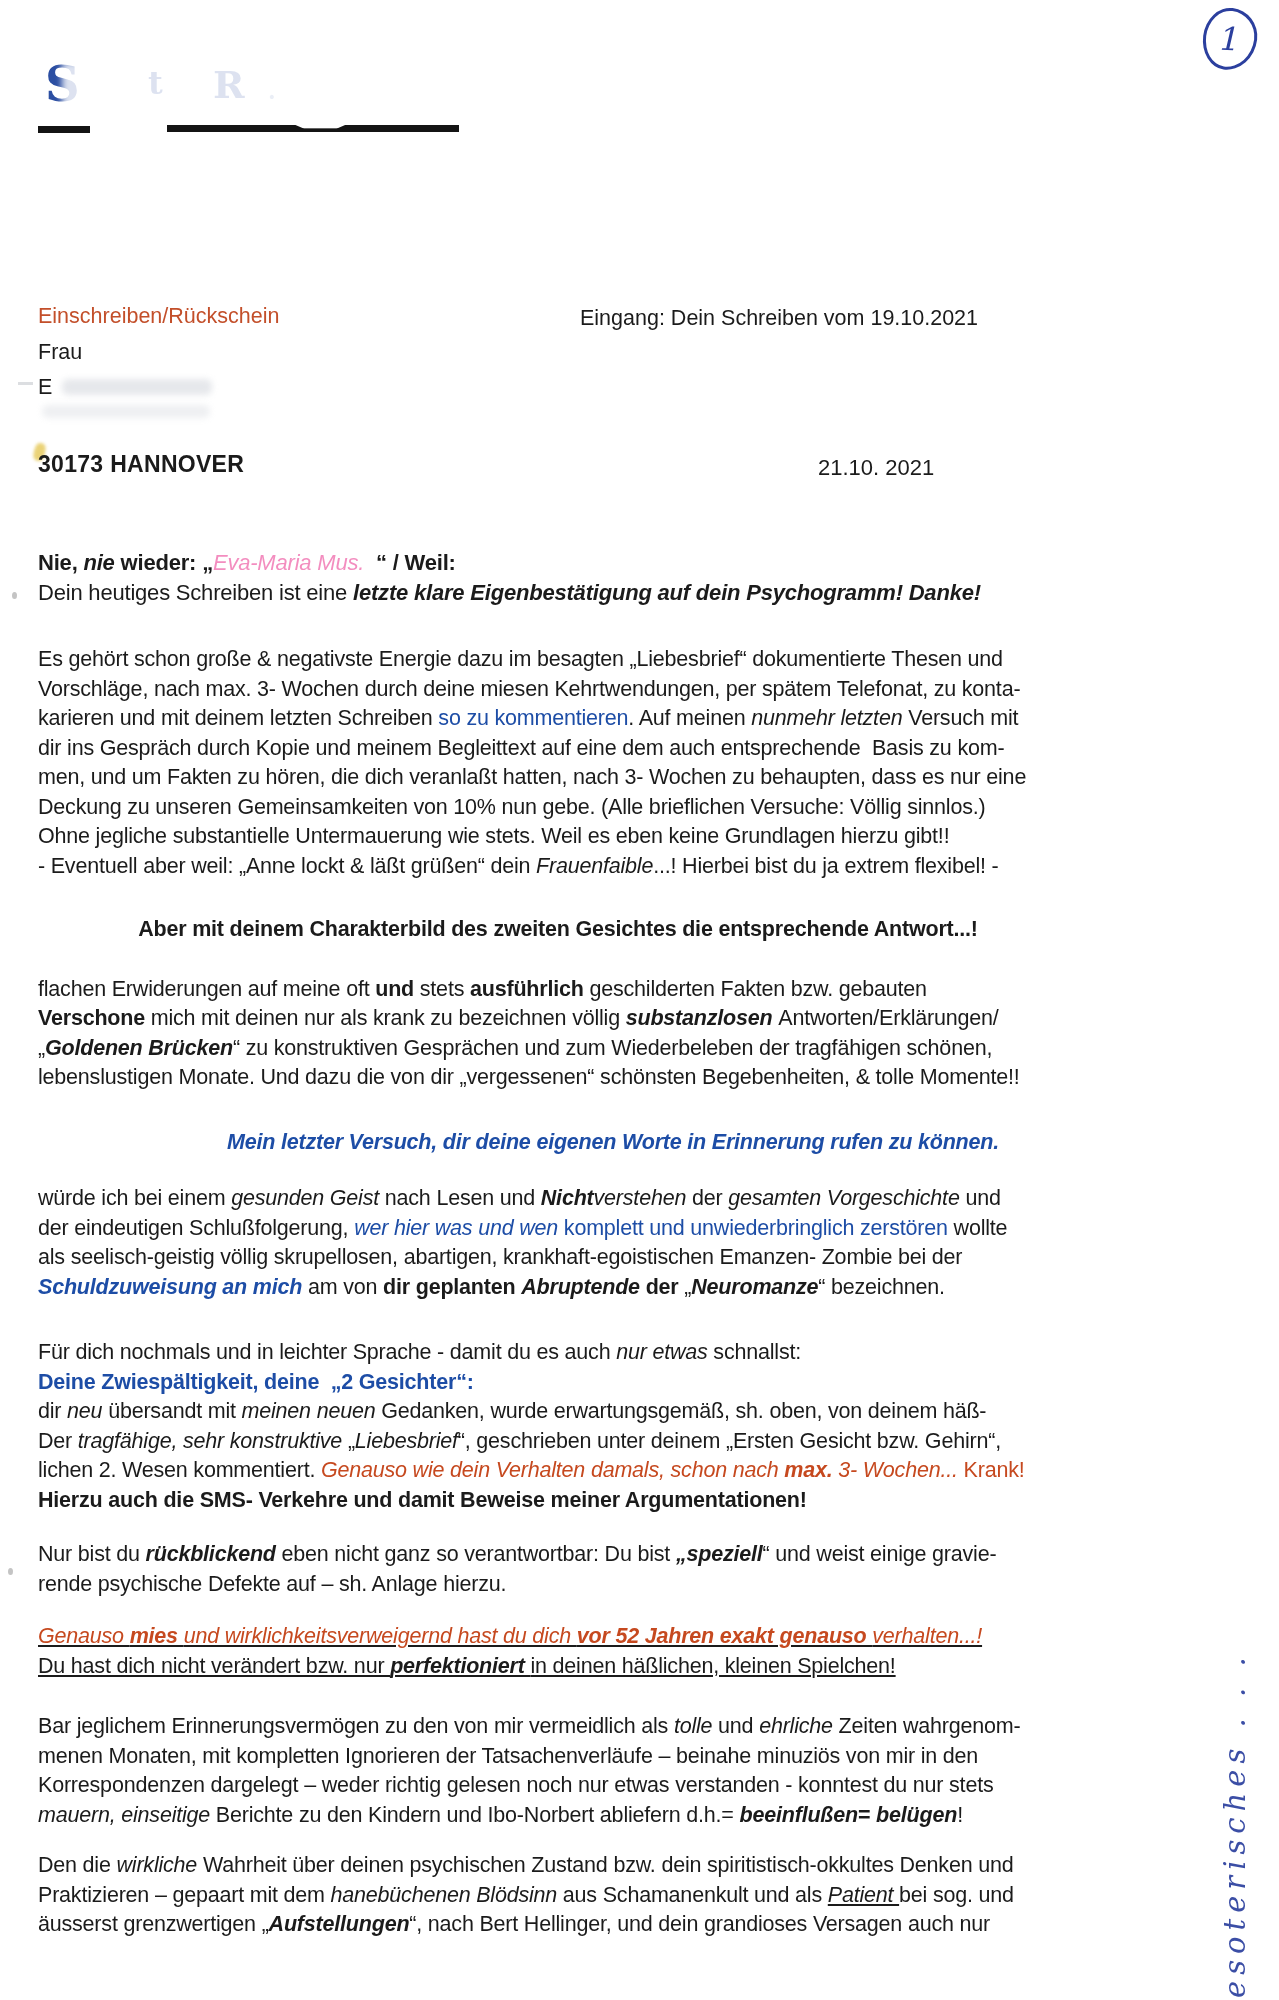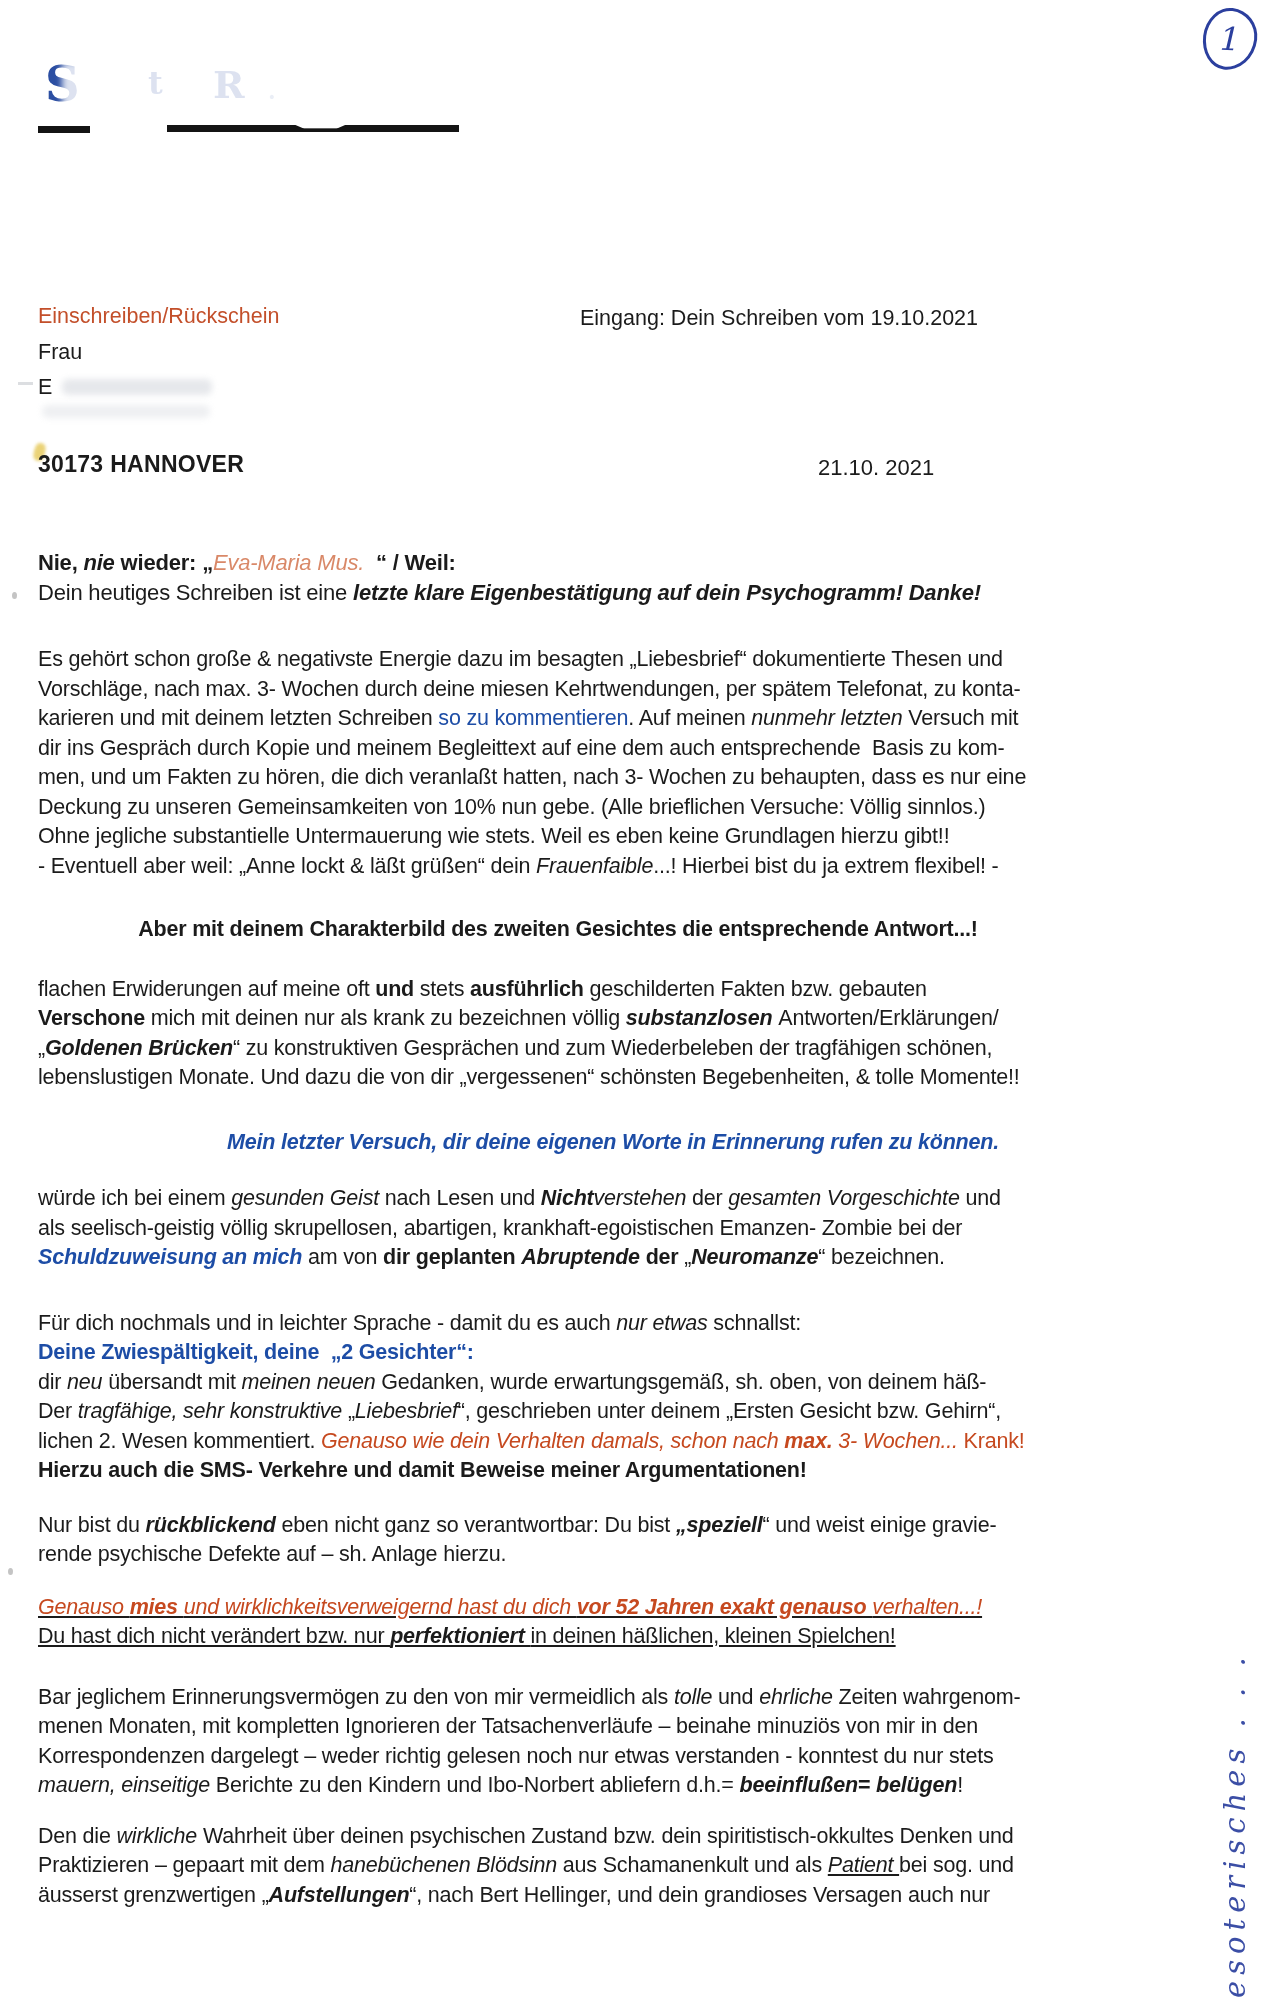--- a/index.html
+++ b/index.html
@@ -25,7 +25,7 @@
   .u{text-decoration:underline}
   .blue{color:var(--blue)}
   .red{color:var(--red)}
-  .faded{color:#c2410c;opacity:.62;filter:blur(.4px)}
+  .faded{color:#ec4899;opacity:.62;filter:blur(.4px)}
   .center-bold{text-align:center;padding-right:150px}
   .center-blue{text-align:center;padding-right:40px}
   

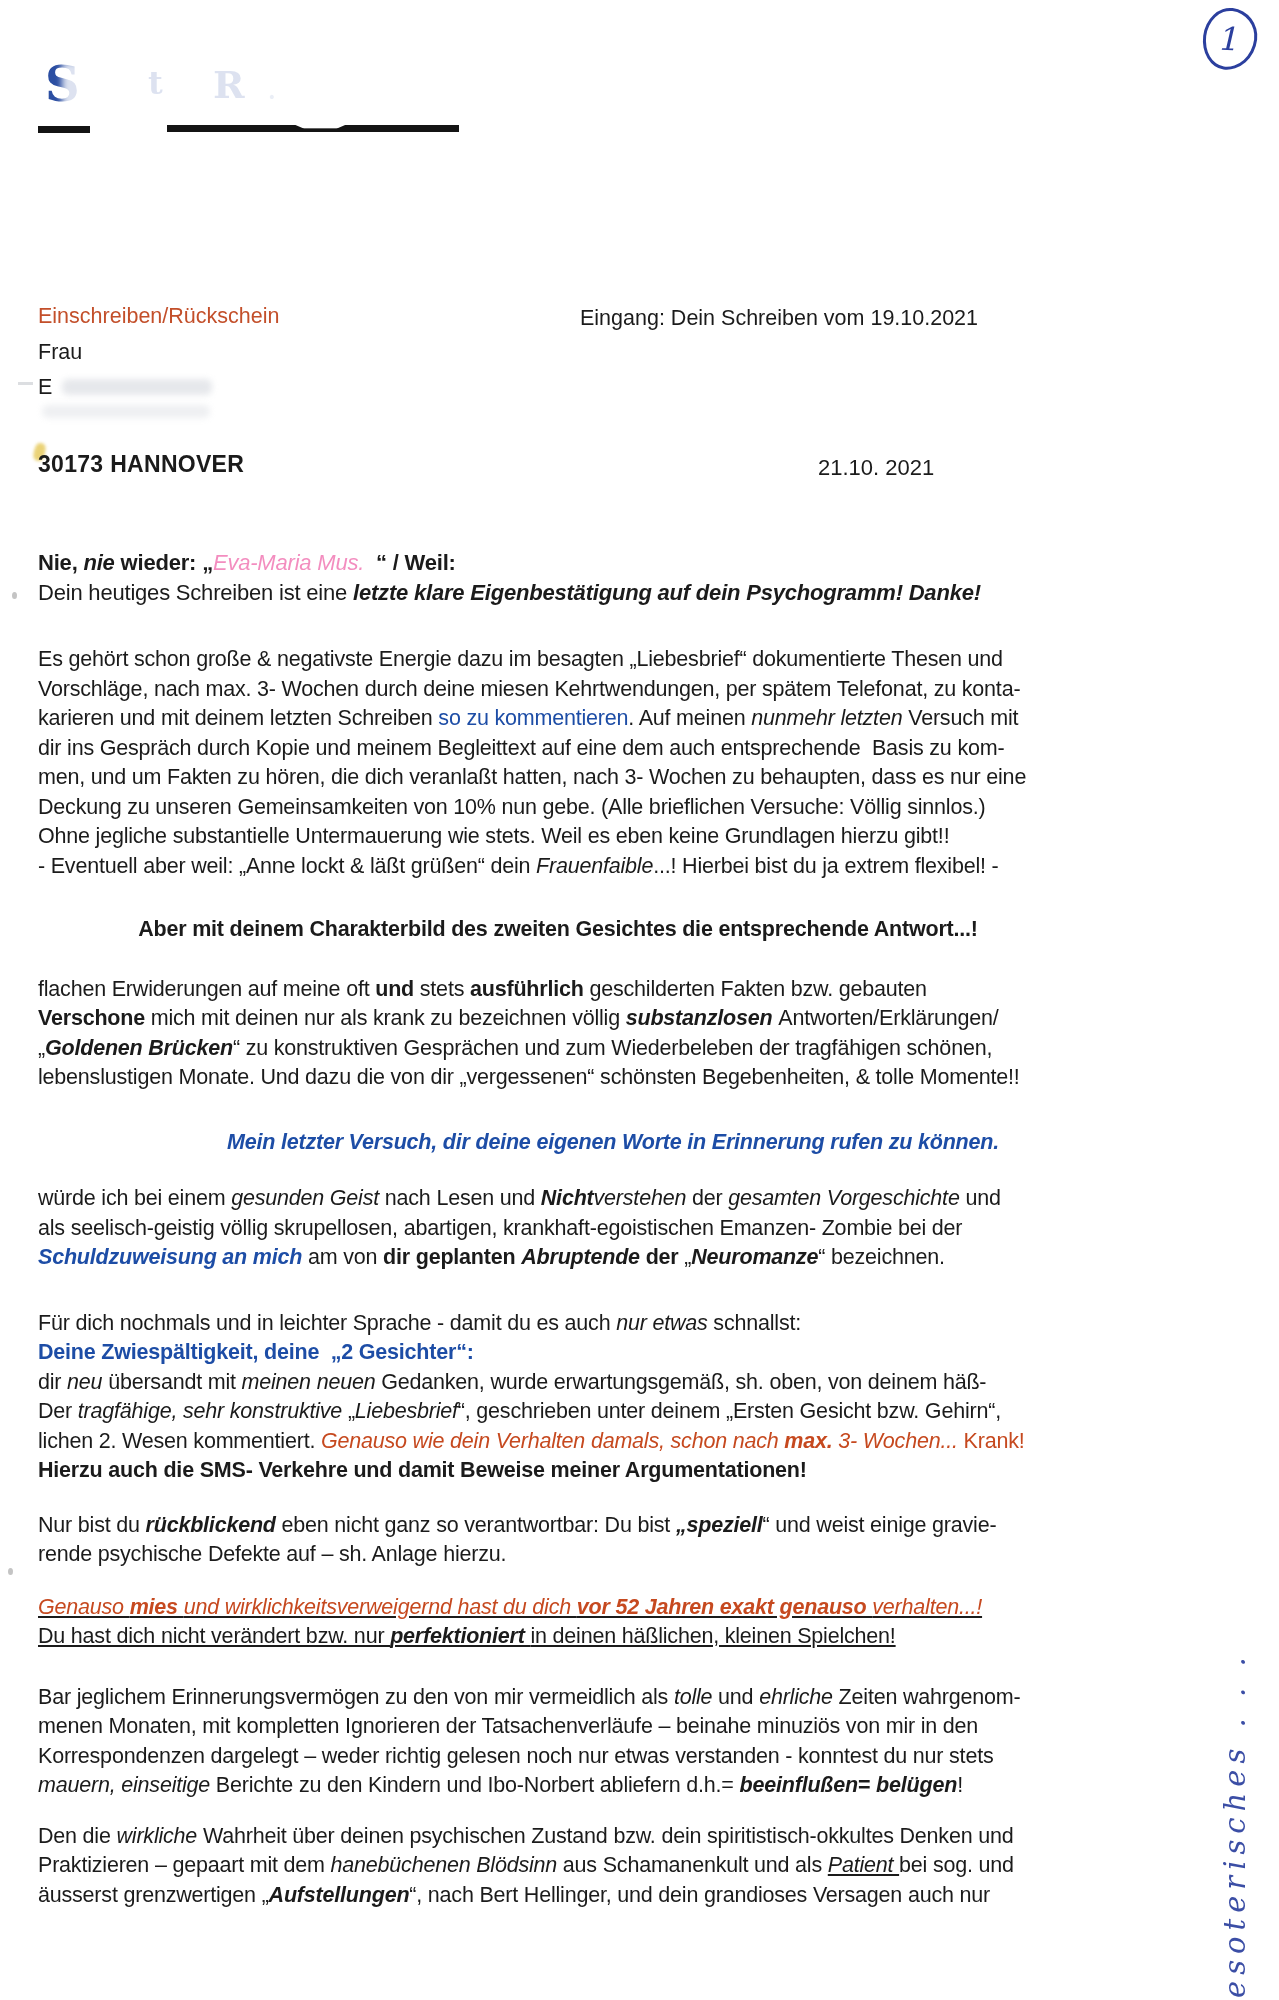--- a/index.html
+++ b/index.html
@@ -131,6 +131,7 @@
       </div>
       <div class="block para" style="margin-top: 27px;">
         <div class="line"><span>würde ich bei einem </span><span class="i">gesunden Geist </span><span>nach Lesen und </span><span class="b i">Nicht</span><span class="i">verstehen </span><span>der </span><span class="i">gesamten Vorgeschichte </span><span>und</span></div>
+        <div class="line"><span>der eindeutigen Schlußfolgerung, </span><span class="i blue">wer hier was und wen </span><span class="blue">komplett und unwiederbringlich zerstören </span><span>wollte</span></div>
         <div class="line"><span>als seelisch-geistig völlig skrupellosen, abartigen, krankhaft-egoistischen Emanzen- Zombie bei der</span></div>
         <div class="line"><span class="b i blue">Schuldzuweisung an mich </span><span>am von </span><span class="b">dir geplanten </span><span class="b i">Abruptende </span><span class="b">der </span><span>„</span><span class="b i">Neuromanze</span><span>“ bezeichnen.</span></div>
       </div>

